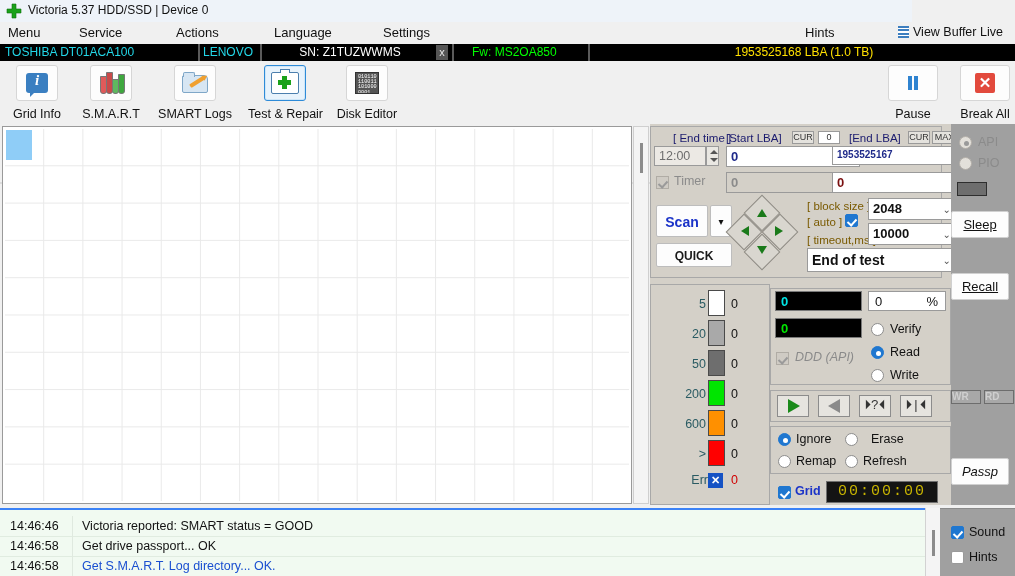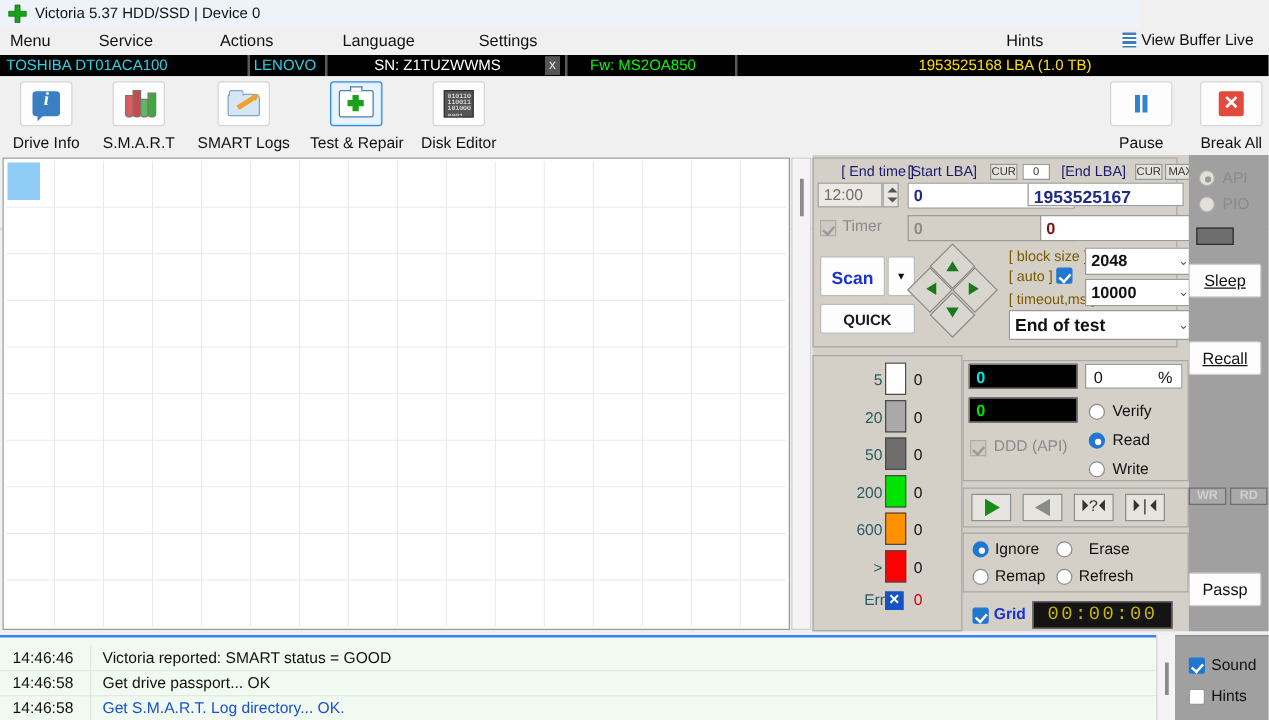--- a/index.html
+++ b/index.html
@@ -242,7 +242,7 @@
       <div class="box">
           <span class="ic-info"></span>
         </div>
-      <div class="lbl">Drive Info</div>
+      <div class="lbl">Grid Info</div>
     </div>
 
     <div class="tbtn t-smartlogs">

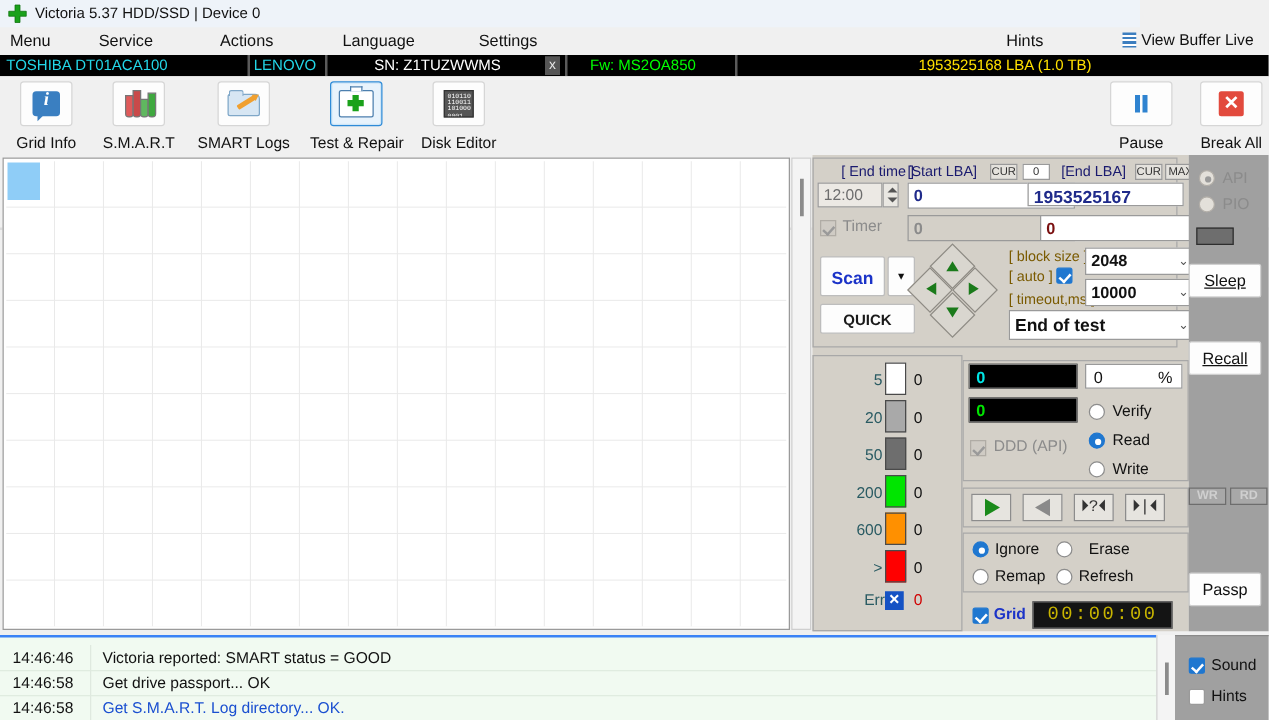--- a/index.html
+++ b/index.html
@@ -332,7 +332,7 @@
       </div>
 
     <div class="field" style="left:76px;top:22px;width:134px;height:21px;">0</div>
-    <div class="field" style="left:172px;top:22px;width:125px;height:19px;font-size:14px;">1953525167</div>
+    <div class="field" style="left:182px;top:22px;width:125px;height:19px;font-size:10px;">1953525167</div>
 
     <div class="chk dis" style="left:6px;top:52px;"></div>
     <div class="lbl-dim" style="left:24px;top:50px;">Timer</div>

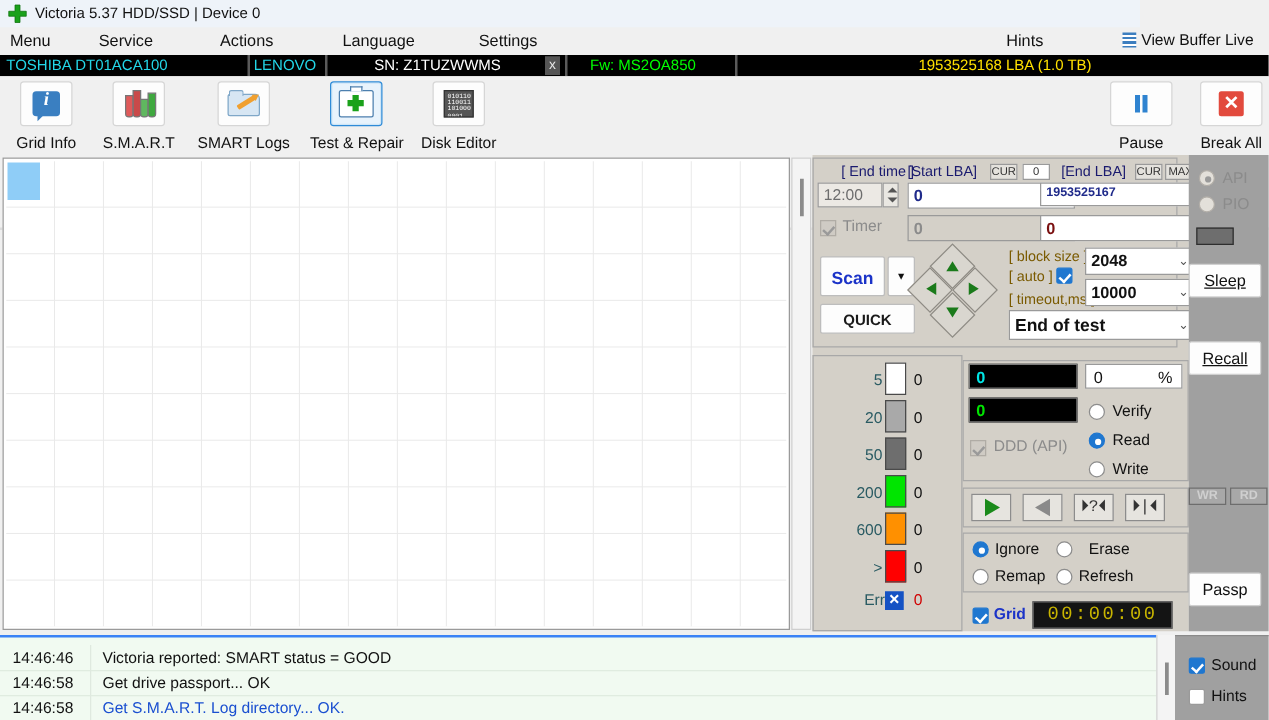--- a/index.html
+++ b/index.html
@@ -422,7 +422,7 @@
   <div class="blackfield" style="left:775px;top:318px;width:87px;height:20px;color:#00e500;">0</div>
 
   <div class="chk dis" style="left:776px;top:352px;"></div>
-  <div class="rlabel dim" style="left:795px;top:350px;">DDD (API)</div>
+  <div class="rlabel dim" style="left:795px;top:350px;font-style:italic;">DDD (API)</div>
 
   <div class="radio" style="left:871px;top:323px;"></div>
   <div class="rlabel" style="left:890px;top:322px;">Verify</div>

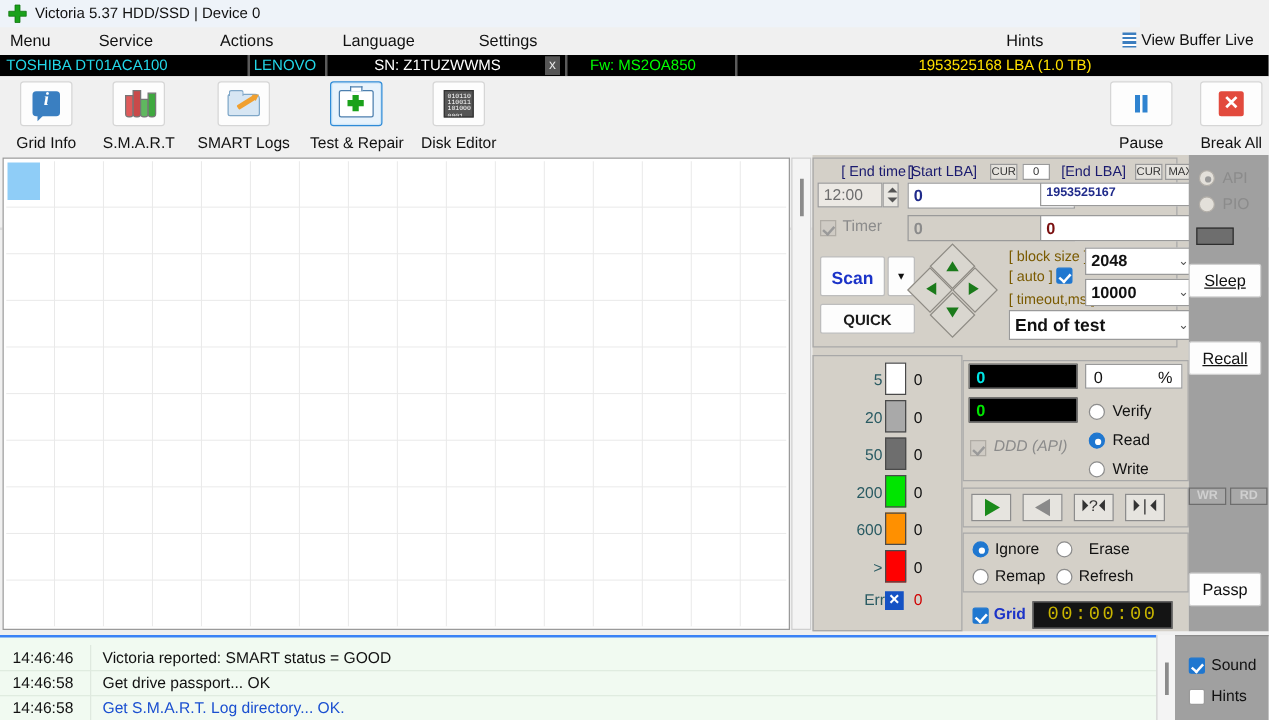--- a/index.html
+++ b/index.html
@@ -177,7 +177,7 @@
   .vbtn{position:absolute;background:#fdfdfd;border:1px solid #d0d0d0;border-radius:2px;box-sizing:border-box;
       text-align:center;font-size:13px;color:#111;cursor:default;}
   .vsmall{position:absolute;width:30px;height:14px;background:#a8a8a8;border:1px solid #6d6d6d;box-sizing:border-box;
-      font-size:10px;color:#cfcfcf;text-align:center;line-height:12px;font-weight:bold;}
+      font-size:10px;color:#cfcfcf;text-align:left;line-height:12px;font-weight:bold;}
   .vdark{position:absolute;left:957px;top:182px;width:30px;height:14px;background:#6e6e6e;border:1px solid #2e2e2e;box-sizing:border-box;}
   .u{text-decoration:underline;}
 

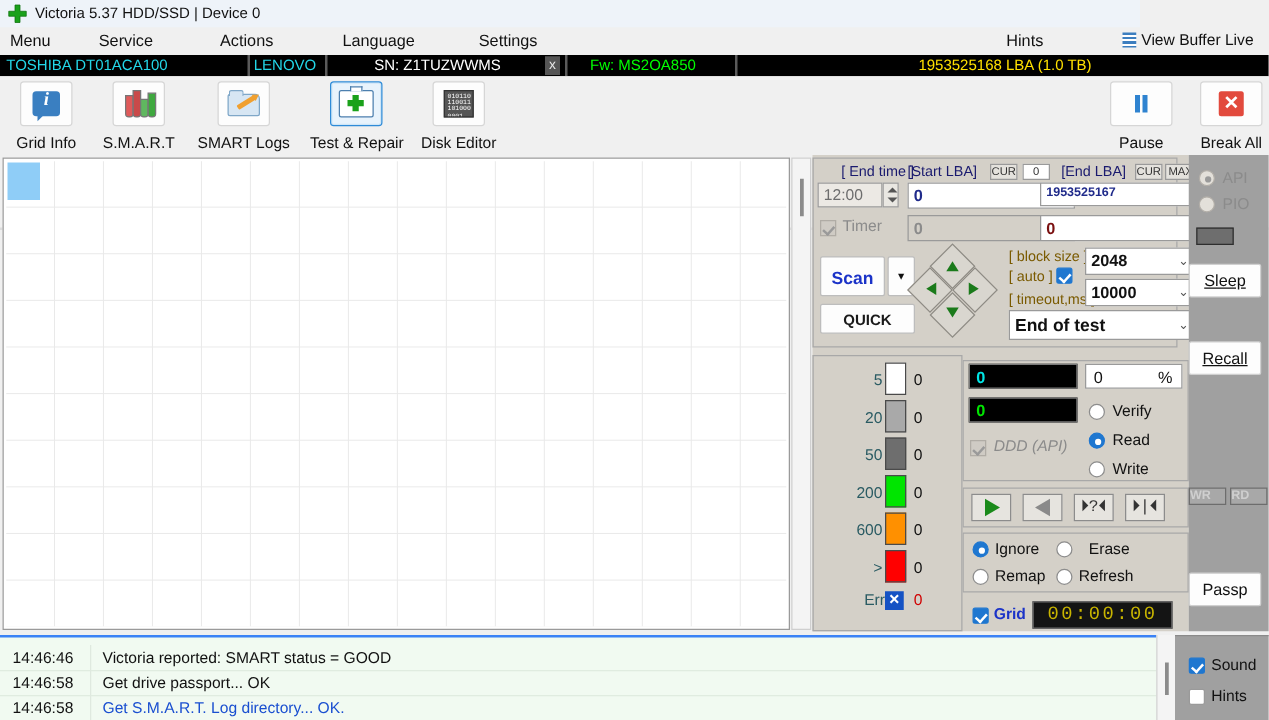--- a/index.html
+++ b/index.html
@@ -474,7 +474,7 @@
   </div>
   <div class="vsmall" style="left:951px;top:390px;">WR</div>
   <div class="vsmall" style="left:984px;top:390px;">RD</div>
-  <div class="vbtn" style="left:951px;top:458px;width:58px;height:27px;line-height:26px;">
+  <div class="vbtn" style="left:951px;top:458px;width:58px;height:27px;line-height:26px;font-style:italic;">
     <span>Passp</span>
   </div>
 

